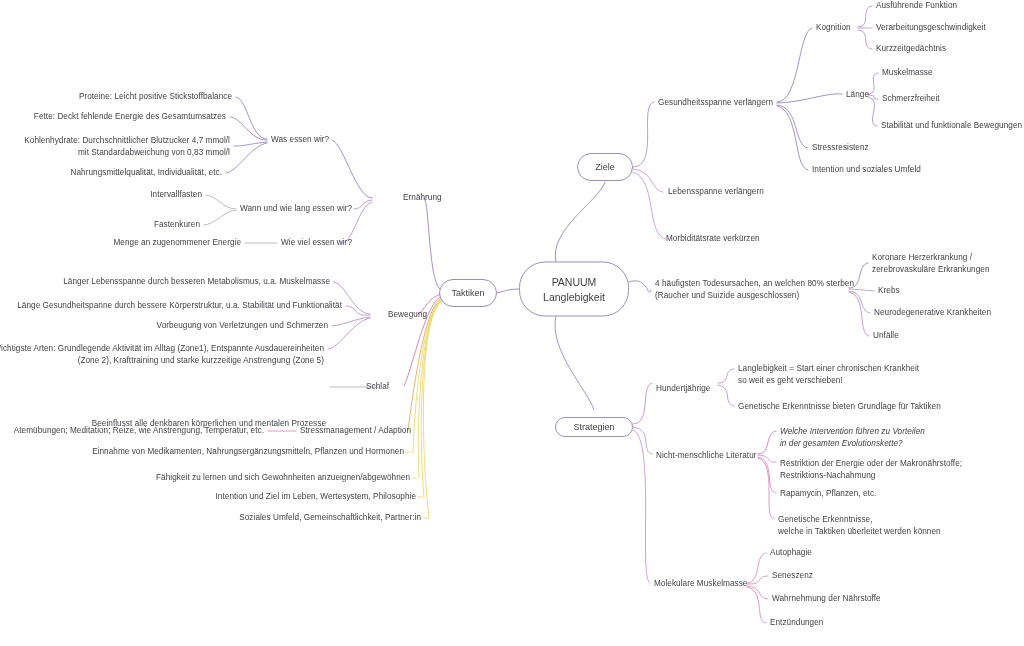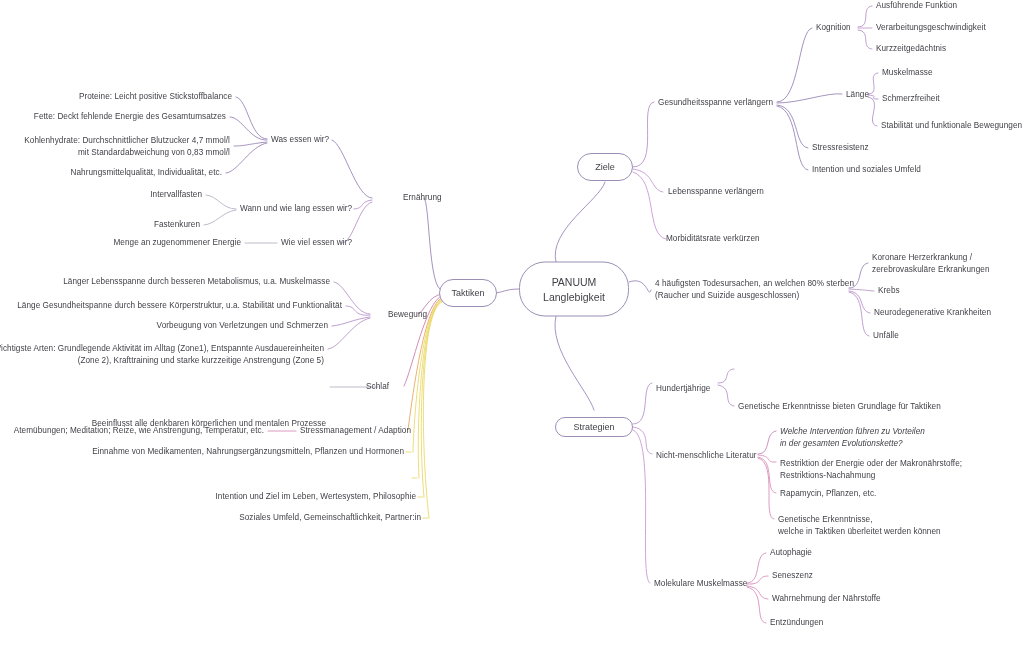--- a/index.html
+++ b/index.html
@@ -185,6 +185,8 @@
   <div class="node l" style="left:656px;top:456px;">Nicht-menschliche Literatur</div>
   <div class="node l" style="left:654px;top:584px;">Molekulare Muskelmasse</div>
 
+  <div class="node l" style="left:738px;top:374px;">Langlebigkeit = Start einer chronischen Krankheit
+so weit es geht verschieben!</div>
   <div class="node l" style="left:738px;top:407px;">Genetische Erkenntnisse bieten Grundlage für Taktiken</div>
 
   <div class="node l" style="left:780px;top:437px;font-style:italic;">Welche Intervention führen zu Vorteilen

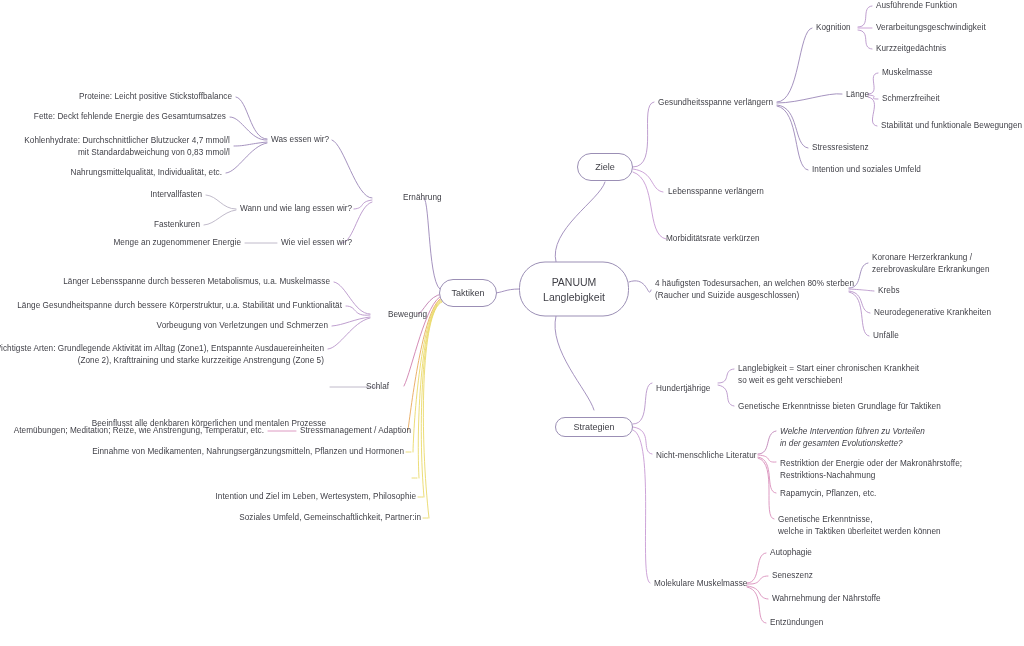--- a/index.html
+++ b/index.html
@@ -232,6 +232,7 @@
   <div class="node r" style="left:264px;top:431px;">Atemübungen; Meditation; Reize, wie Anstrengung, Temperatur, etc.</div>
 
   <div class="node r" style="left:404px;top:452px;">Einnahme von Medikamenten, Nahrungsergänzungsmitteln, Pflanzen und Hormonen</div>
+  <div class="node r" style="left:410px;top:478px;">Fähigkeit zu lernen und sich Gewohnheiten anzueignen/abgewöhnen</div>
   <div class="node r" style="left:416px;top:497px;">Intention und Ziel im Leben, Wertesystem, Philosophie</div>
   <div class="node r" style="left:421px;top:518px;">Soziales Umfeld, Gemeinschaftlichkeit, Partner:in</div>
 

